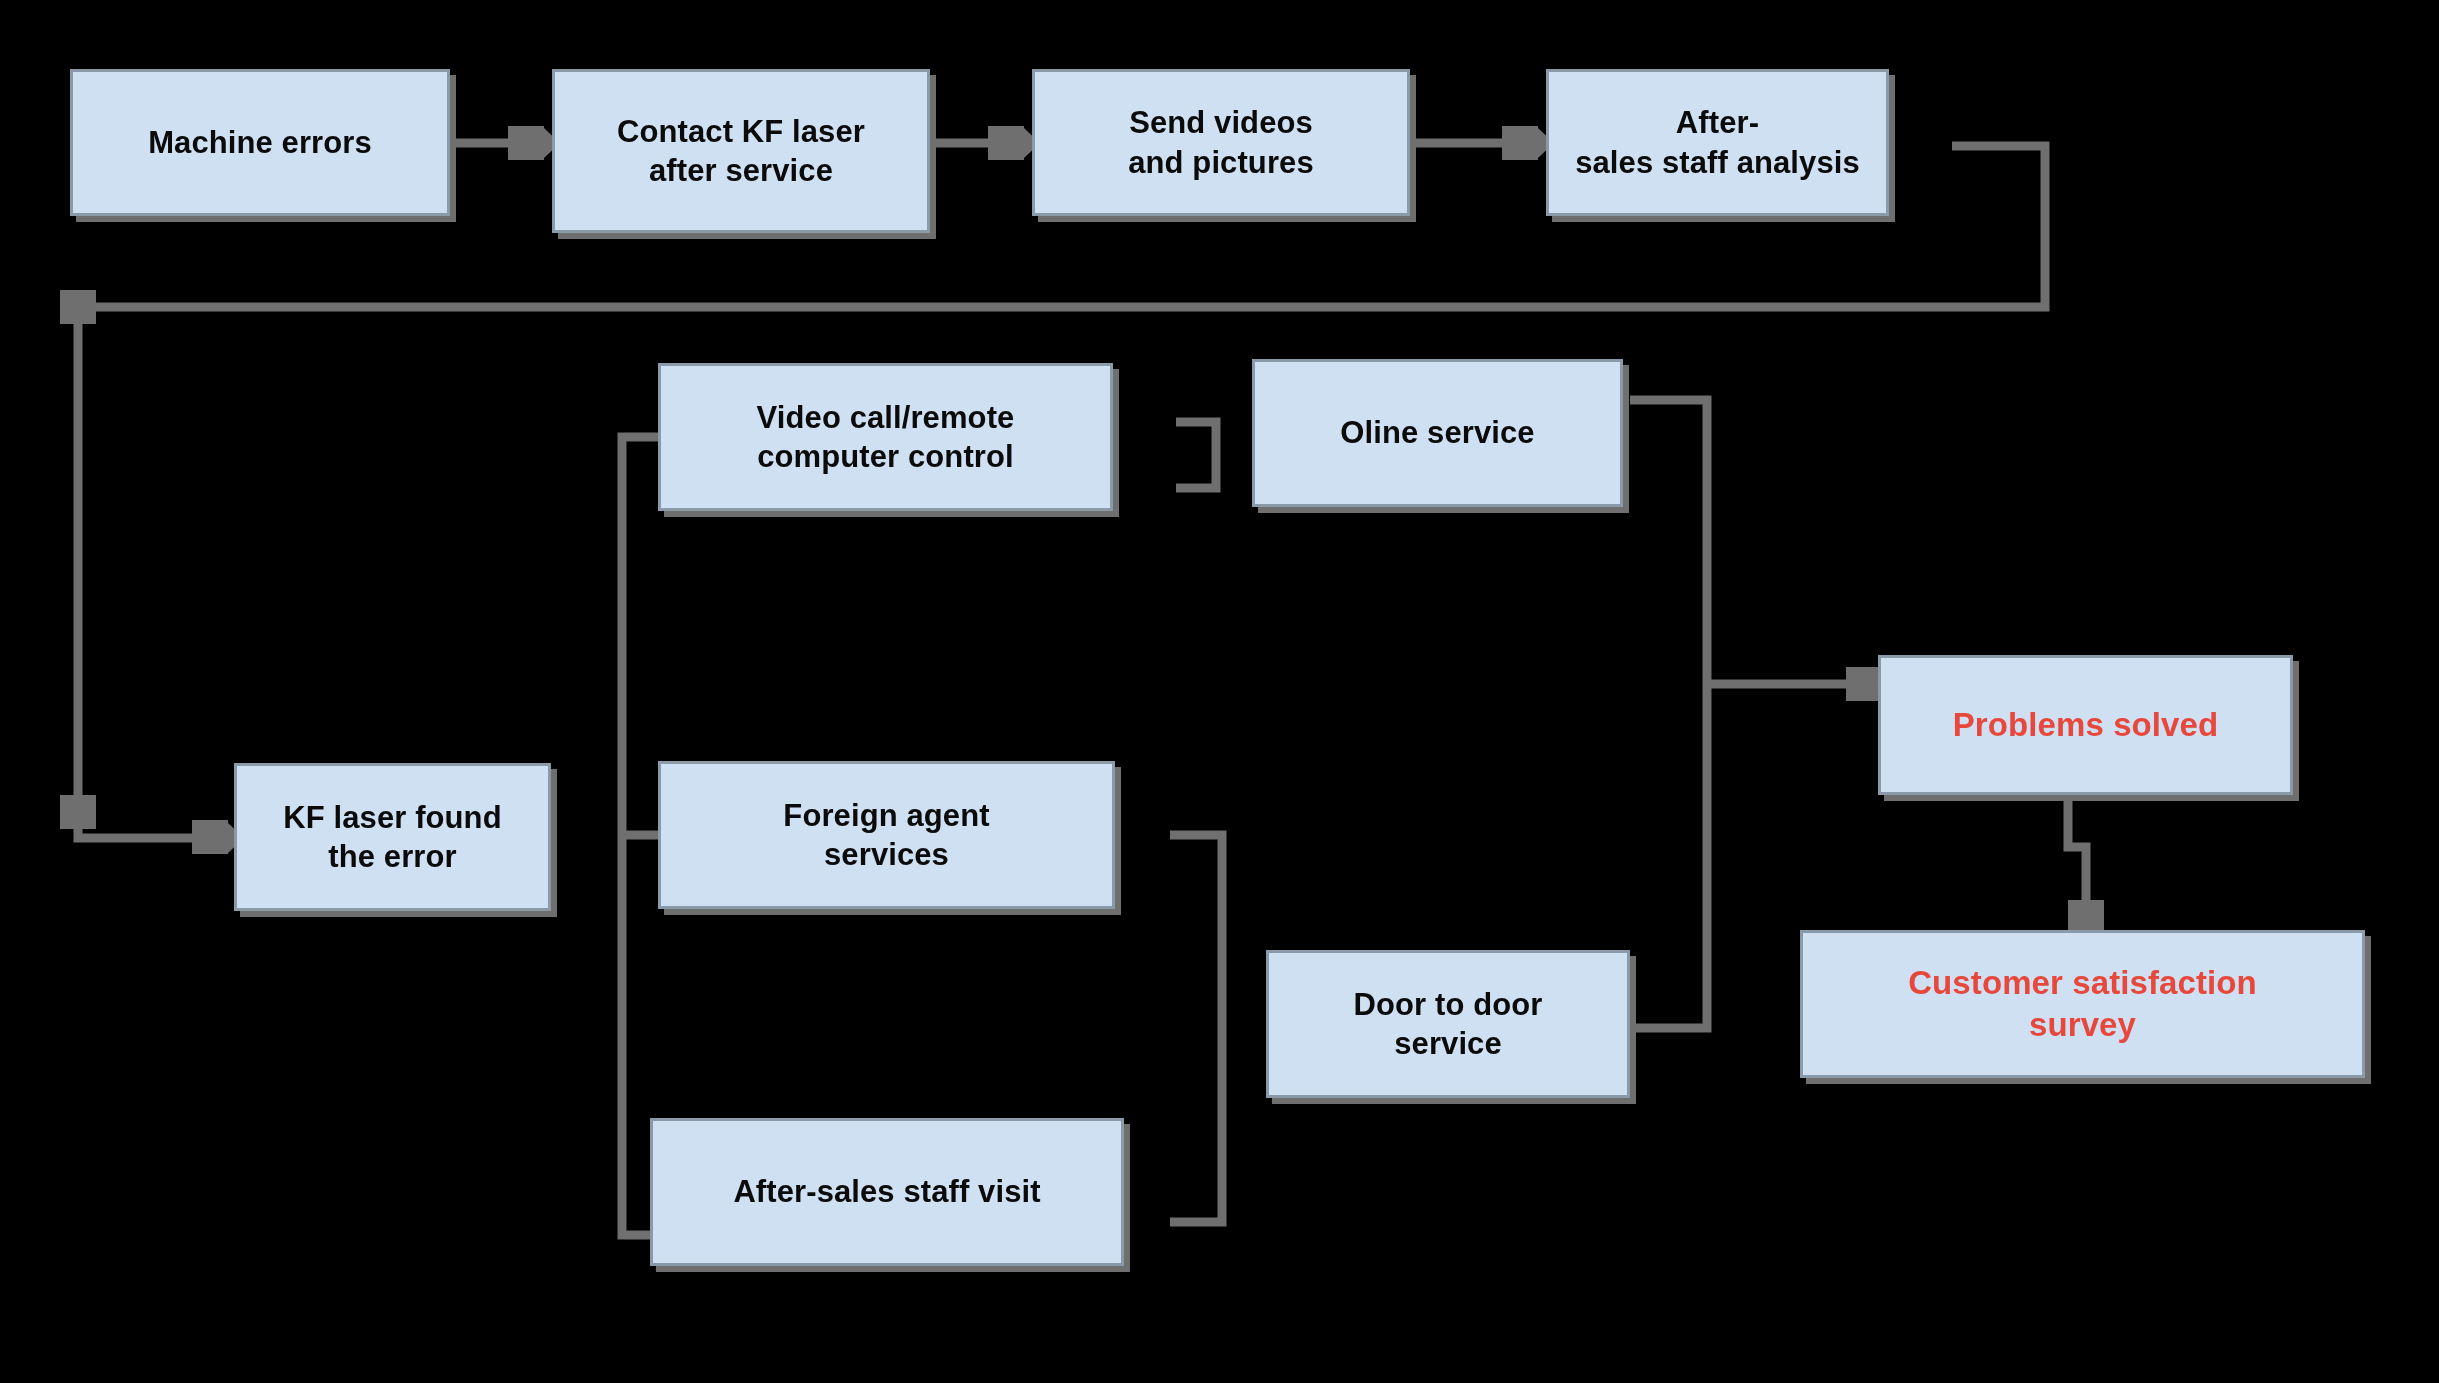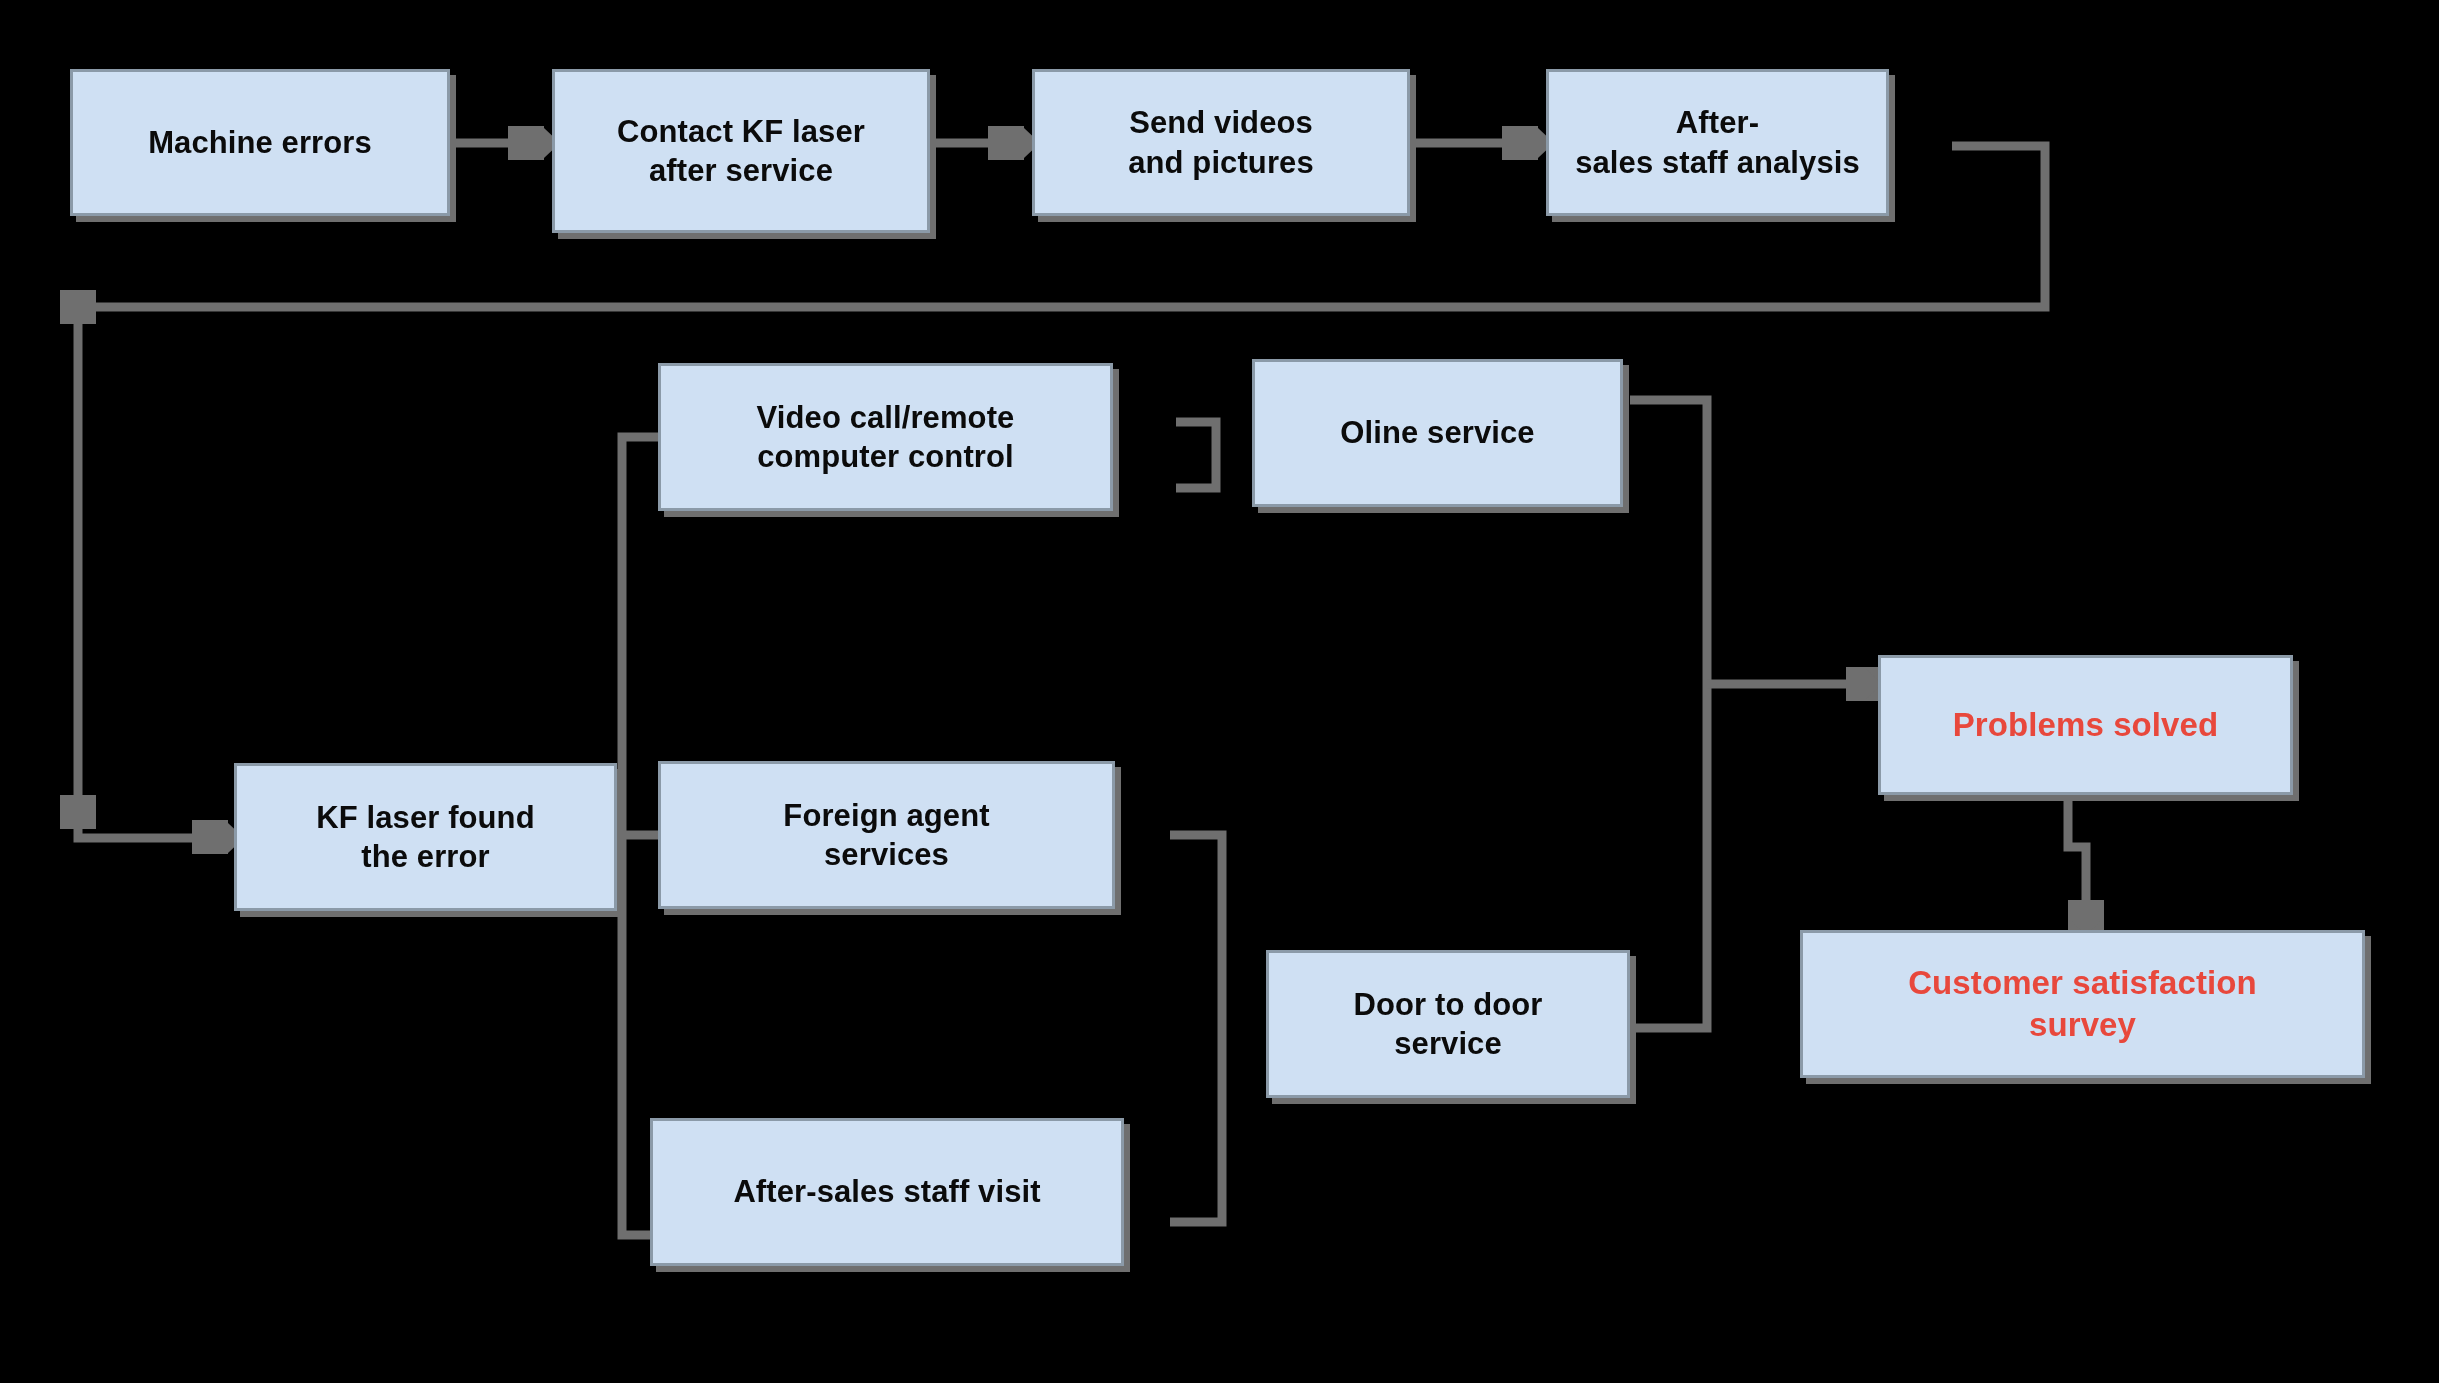--- a/index.html
+++ b/index.html
@@ -140,7 +140,7 @@
     <span class="label">Oline service</span>
   </div>
 
-  <div class="node" style="left:234px; top:763px; width:383px; height:148px;">
+  <div class="node" style="left:234px; top:763px; width:317px; height:148px;">
     <span class="label">KF laser found
 the error</span>
   </div>

